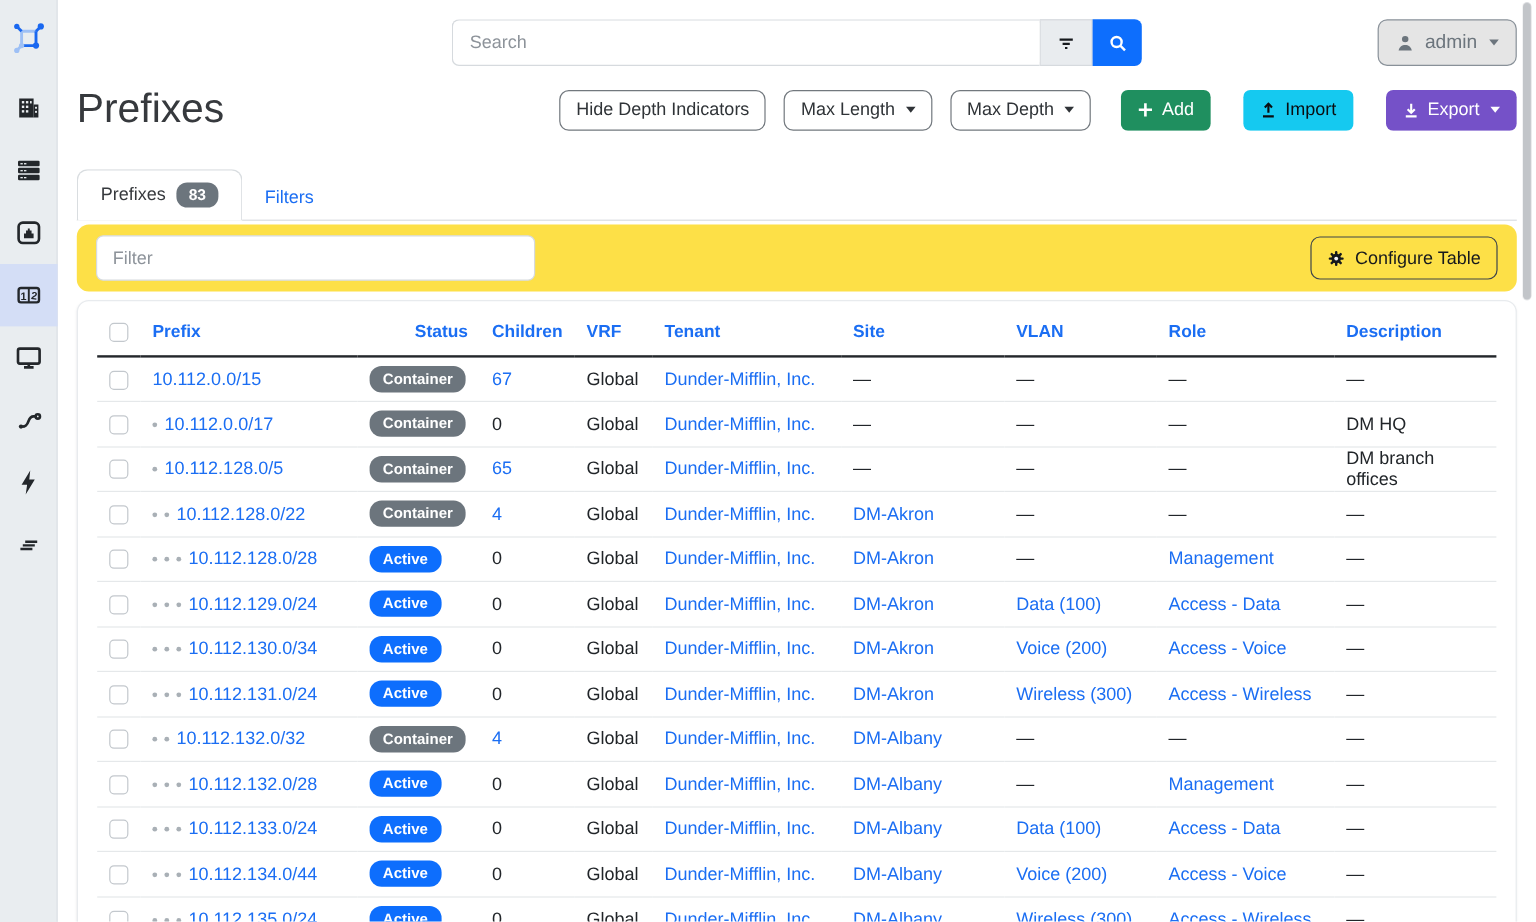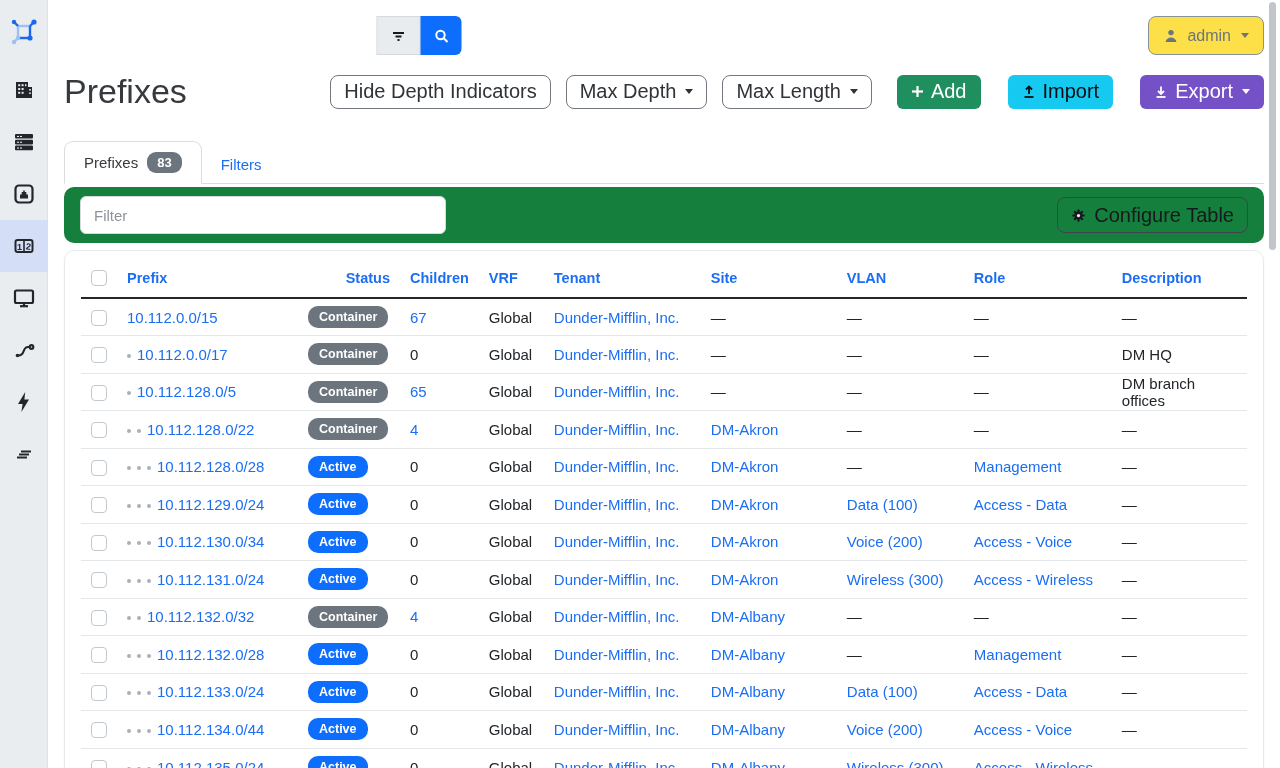--- a/index.html
+++ b/index.html
@@ -194,6 +194,7 @@
 
   <div class="topbar">
     <div class="searchgroup">
+      <input class="search-input" type="text" placeholder="Search" style="">
       <div class="seg iconseg">
         <svg width="16" height="16" viewBox="0 0 16 16" stroke="#16191d" stroke-width="1.8">
           <line x1="2.5" y1="5" x2="13.5" y2="5"></line>

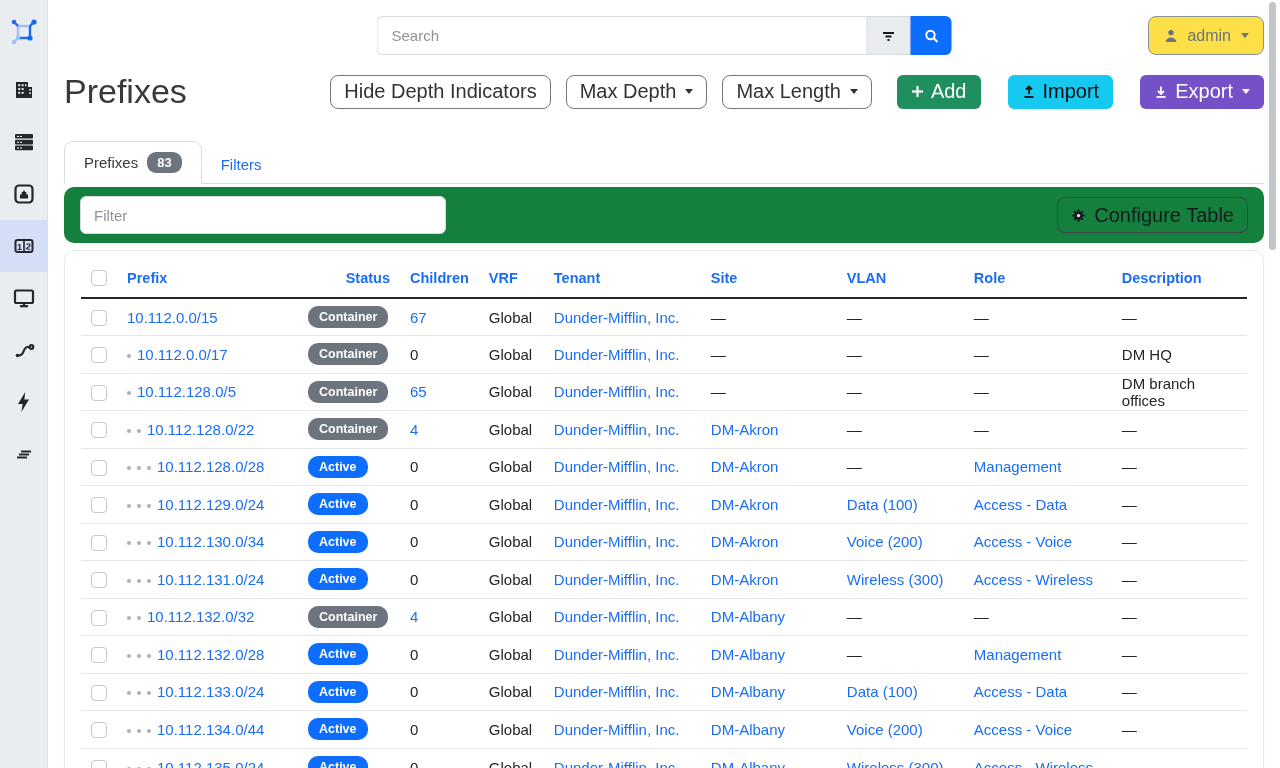--- a/index.html
+++ b/index.html
@@ -40,7 +40,7 @@
   .search-btn{width:41px;background:var(--blue);border:none;border-radius:0 6px 6px 0;
        display:flex;align-items:center;justify-content:center;cursor:pointer;}
   .user-btn{position:absolute;right:0;top:16px;height:39px;display:flex;align-items:center;gap:8px;
-       padding:0 14px;border:1px solid #899199;border-radius:8px;color:#6c757d;font-size:16px;background:#fde047;cursor:pointer;}
+       padding:0 14px;border:1px solid #899199;border-radius:8px;color:#6c757d;font-size:16px;background:#e5e5e5;cursor:pointer;}
   .caret{display:inline-block;width:0;height:0;border-left:4.5px solid transparent;border-right:4.5px solid transparent;
        border-top:5px solid currentColor;margin-left:2px;}
 

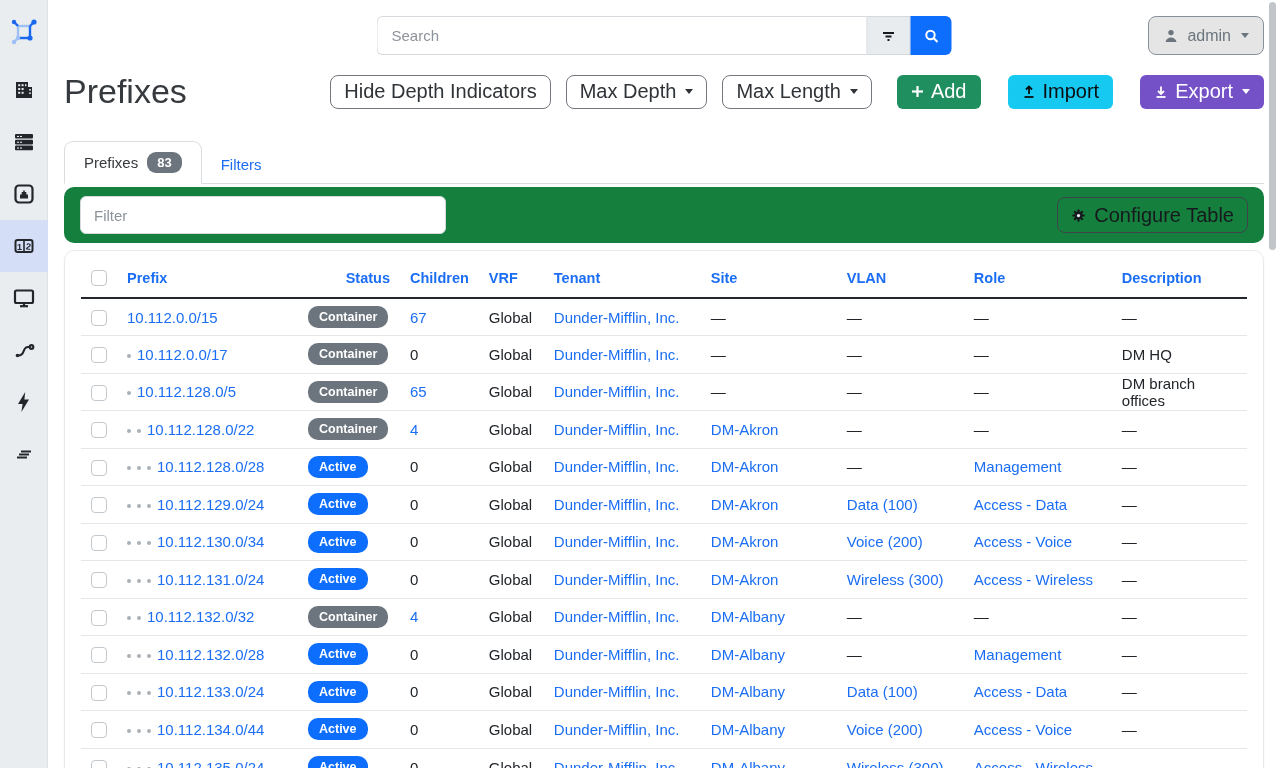--- a/index.html
+++ b/index.html
@@ -49,7 +49,7 @@
   h1{font-size:34px;font-weight:400;margin:0;color:#36393d;}
   .actions{display:flex;gap:15px;align-items:center;}
   .btn{height:34px;display:inline-flex;align-items:center;gap:7px;padding:0 13px;border-radius:6px;
-       font-size:20px;border:1px solid transparent;background:none;cursor:pointer;font-family:inherit;white-space:nowrap;}
+       font-size:15px;border:1px solid transparent;background:none;cursor:pointer;font-family:inherit;white-space:nowrap;}
   .btn-outline{border-color:#72787e;color:#2f3337;border-radius:8px;}
   .btn-green{background:#1f8f5f;color:#fff;margin-left:10px;}
   .btn-cyan{background:#15c9f0;color:#0b0e11;margin-left:12px;}

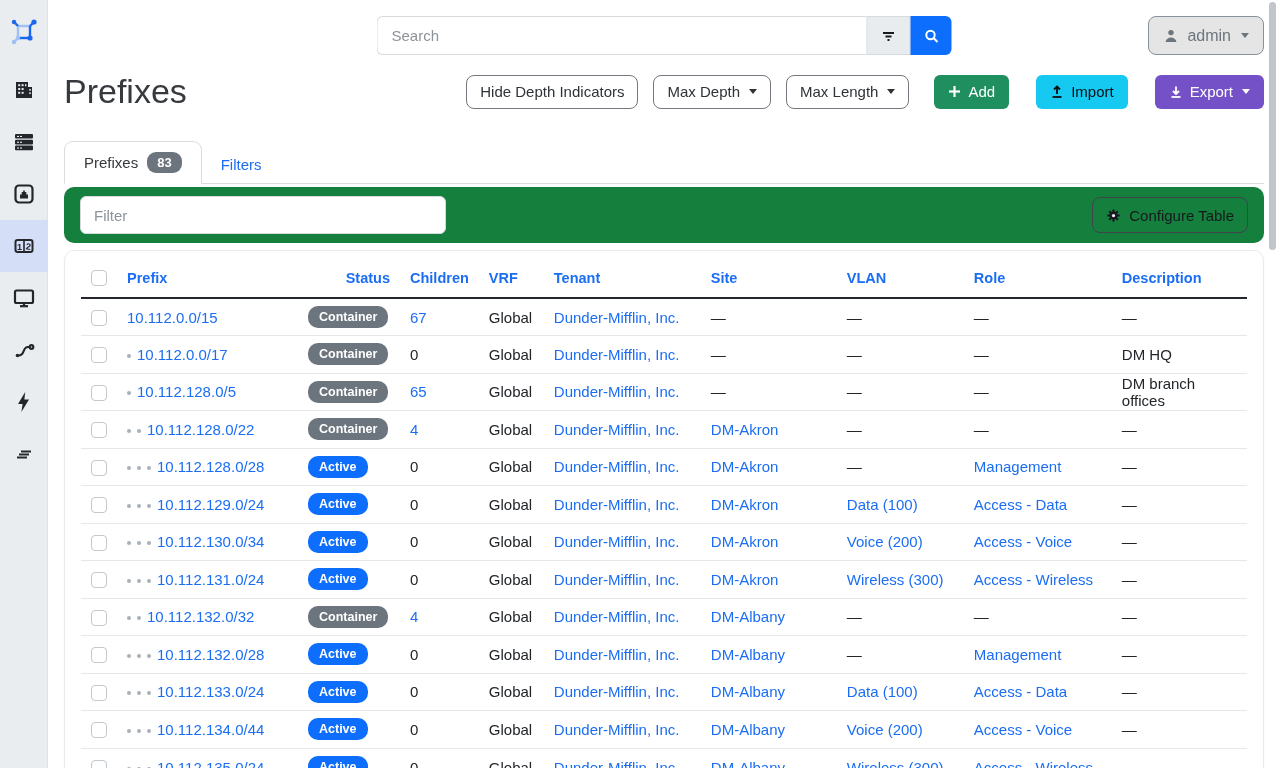--- a/index.html
+++ b/index.html
@@ -226,11 +226,11 @@
         <span>Hide Depth Indicators</span>
       </button>
       <button class="btn btn-outline">
+        <span>Max Length</span>
+        <span class="caret"></span>
+      </button>
+      <button class="btn btn-outline">
         <span>Max Depth</span>
-        <span class="caret"></span>
-      </button>
-      <button class="btn btn-outline">
-        <span>Max Length</span>
         <span class="caret"></span>
       </button>
       <button class="btn btn-green">

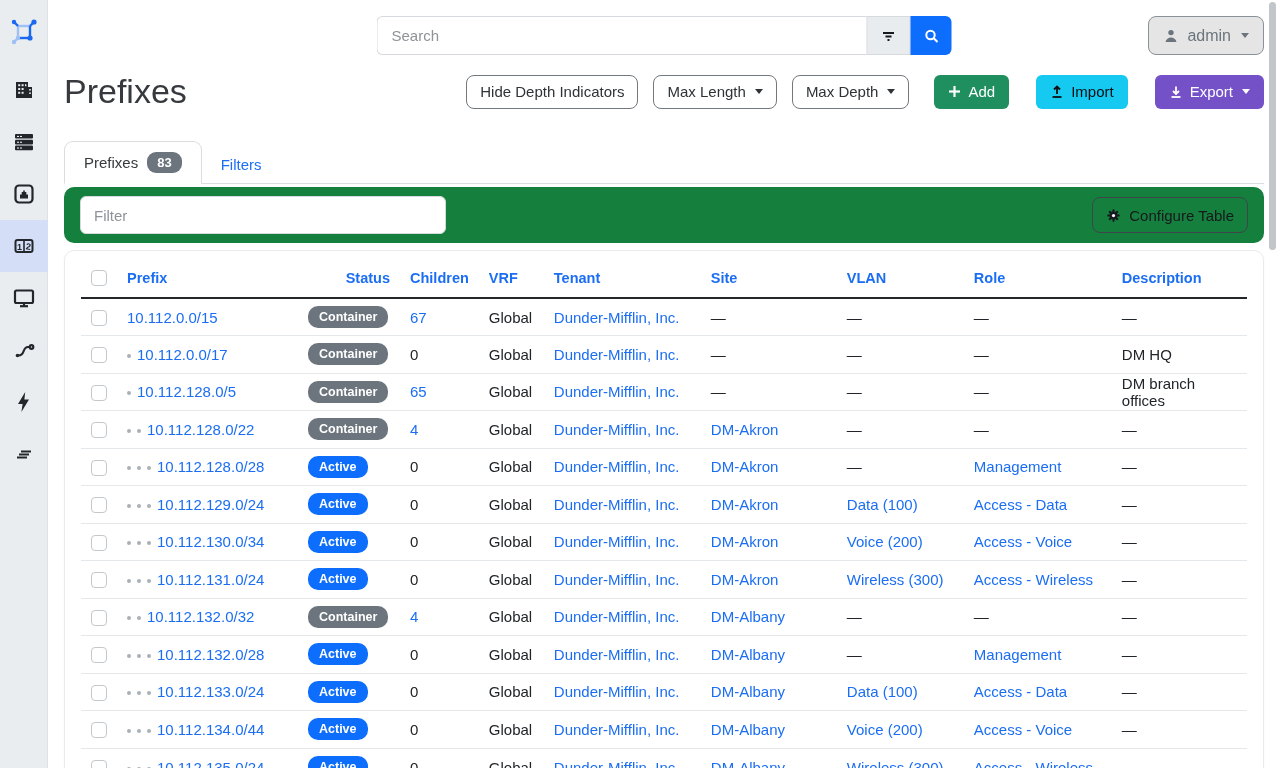--- a/index.html
+++ b/index.html
@@ -64,7 +64,7 @@
   .count-badge{background:#6c757d;color:#fff;font-size:13px;font-weight:bold;padding:3px 10px;border-radius:9px;}
 
   
-  .toolbar{margin-top:3px;background:#15803d;border-radius:10px;padding:9px 16px;
+  .toolbar{margin-top:3px;background:#fde047;border-radius:10px;padding:9px 16px;
        display:flex;justify-content:space-between;align-items:center;gap:40px;}
   .filter-input{width:366px;height:38px;border:1px solid var(--border);border-radius:6px;padding:0 13px;
        font-size:15px;outline:none;font-family:inherit;color:var(--ink);}

